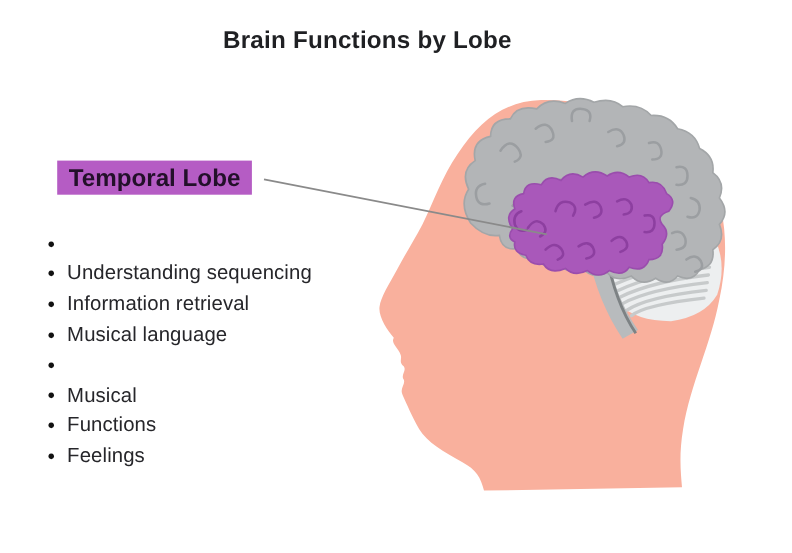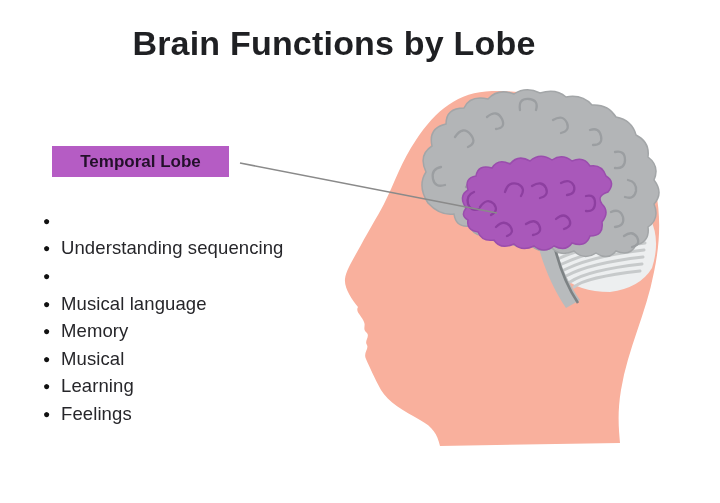--- a/index.html
+++ b/index.html
@@ -9,7 +9,7 @@
   }
   .title{
     position:absolute;left:0;top:24px;width:668px;margin:0;
-    text-align:center;font-size:34px;font-weight:700;color:#1f2023;letter-spacing:.2px;
+    text-align:center;font-size:22px;font-weight:700;color:#1f2023;letter-spacing:.2px;
   }
   .illustration{position:absolute;left:0;top:0;width:720px;height:503px;}
   .lobe-label{

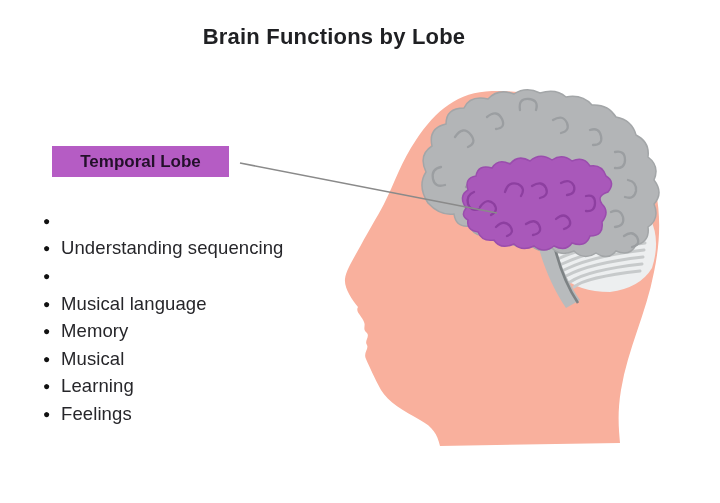--- a/index.html
+++ b/index.html
@@ -15,7 +15,7 @@
   .lobe-label{
     position:absolute;left:52px;top:146px;width:177px;height:31px;
     background:#b55cc4;display:flex;align-items:center;justify-content:center;
-    font-size:17px;font-weight:700;color:#23102a;
+    font-size:22px;font-weight:700;color:#23102a;
   }
   .functions{
     position:absolute;left:43px;top:207px;margin:0;padding:0;list-style:none;

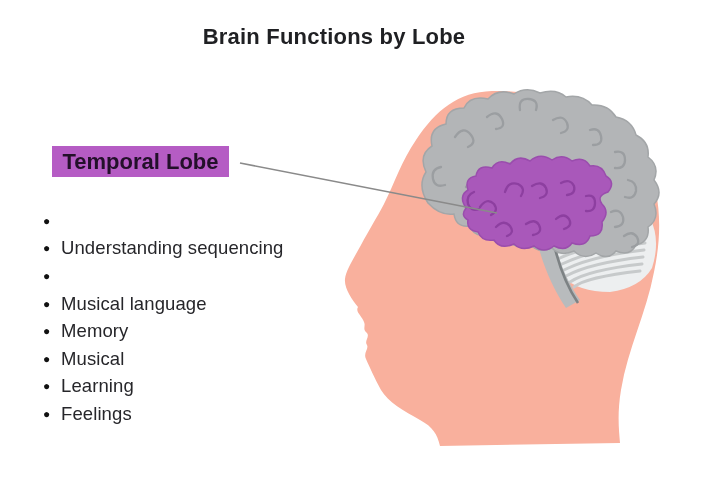--- a/index.html
+++ b/index.html
@@ -142,6 +142,7 @@
     </li>
     <li>
       <span class="dot">●</span>
+      <span>Information retrieval</span>
     </li>
     <li>
       <span class="dot">●</span>

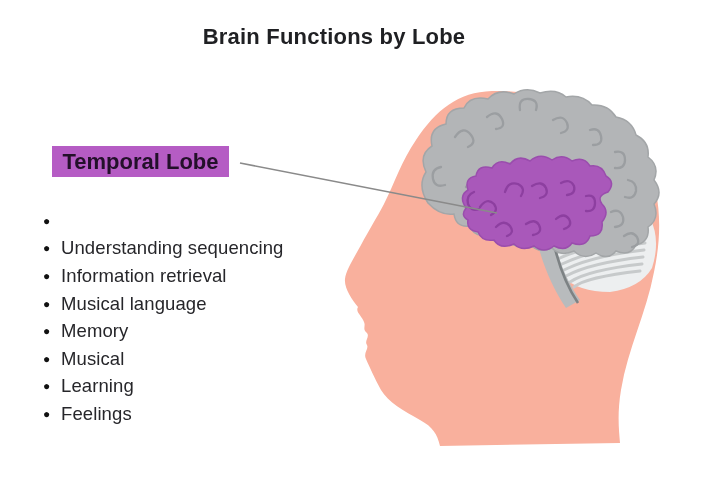--- a/index.html
+++ b/index.html
@@ -150,7 +150,6 @@
     </li>
     <li>
       <span class="dot">●</span>
-      <span>Memory</span>
     </li>
     <li>
       <span class="dot">●</span>

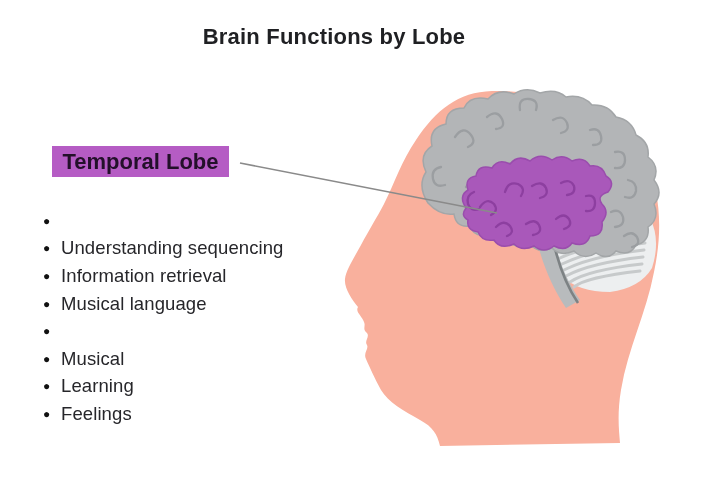--- a/index.html
+++ b/index.html
@@ -157,7 +157,7 @@
     </li>
     <li>
       <span class="dot">●</span>
-      <span>Learning</span>
+      <span>Functions</span>
     </li>
     <li>
       <span class="dot">●</span>

